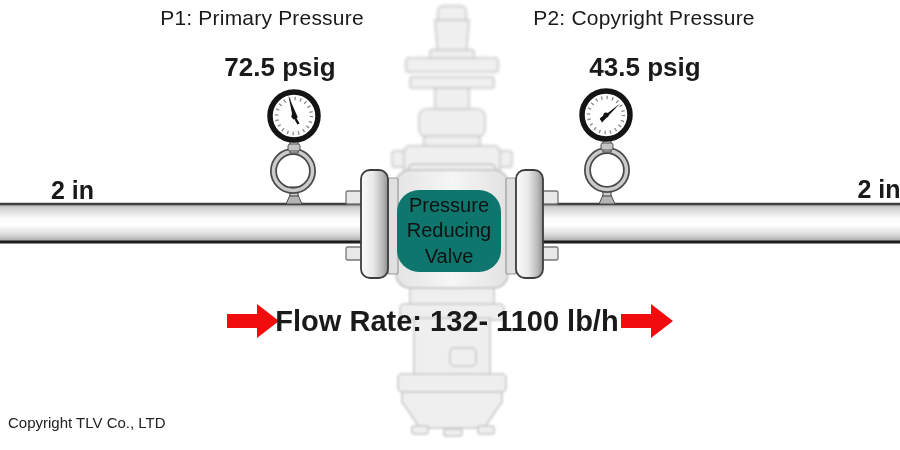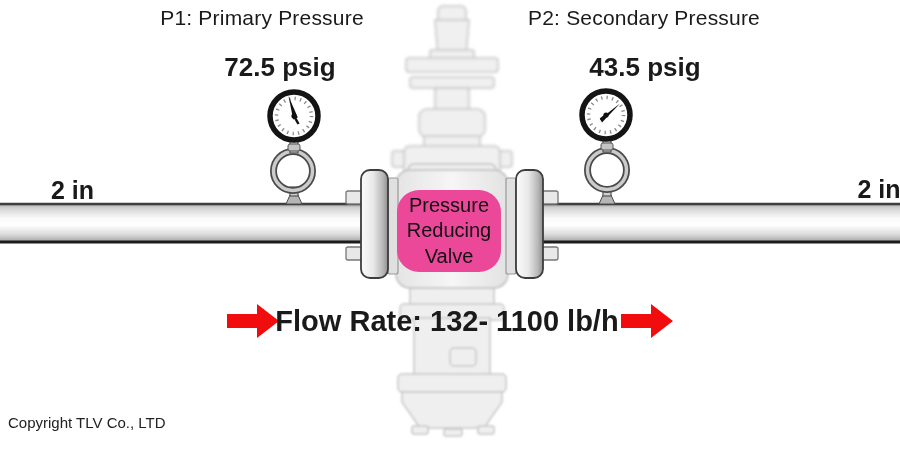--- a/index.html
+++ b/index.html
@@ -141,7 +141,7 @@
 
 <div class="lbl value centered" style="left:268px;top:52px;margin-left:12px;">72.5 psig</div>
 
-<div class="lbl title centered" style="left:644px;top:6px;">P2: Secondary Pressure</div>
+<div class="lbl title centered" style="left:644px;top:6px;">P2: Copyright Pressure</div>
 
 <div class="lbl value centered" style="left:645px;top:52px;">43.5 psig</div>
 

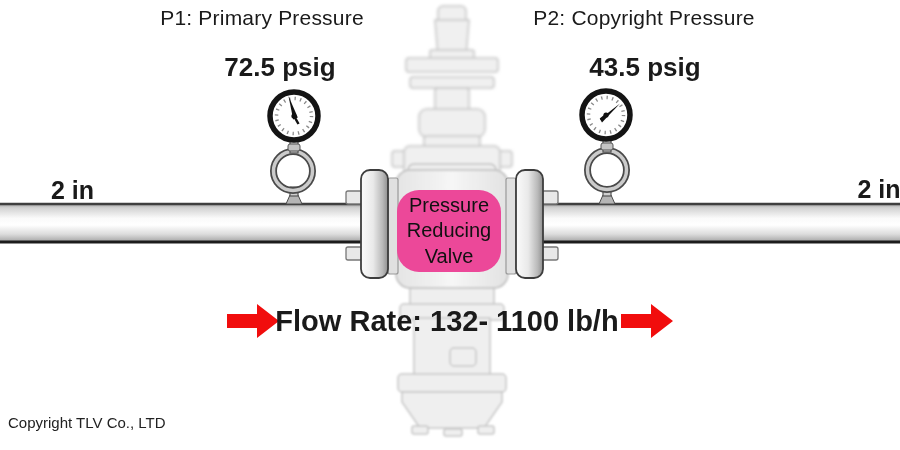--- a/index.html
+++ b/index.html
@@ -19,7 +19,7 @@
   .centered{transform:translateX(-50%);}
   .valve-tag{
     position:absolute;left:397px;top:190px;width:104px;height:82px;
-    background:#ec4899;border-radius:22px;
+    background:#0f766e;border-radius:22px;
     display:flex;align-items:center;justify-content:center;
     text-align:center;font-size:20px;line-height:1.26;font-weight:400;color:#111;
   }

